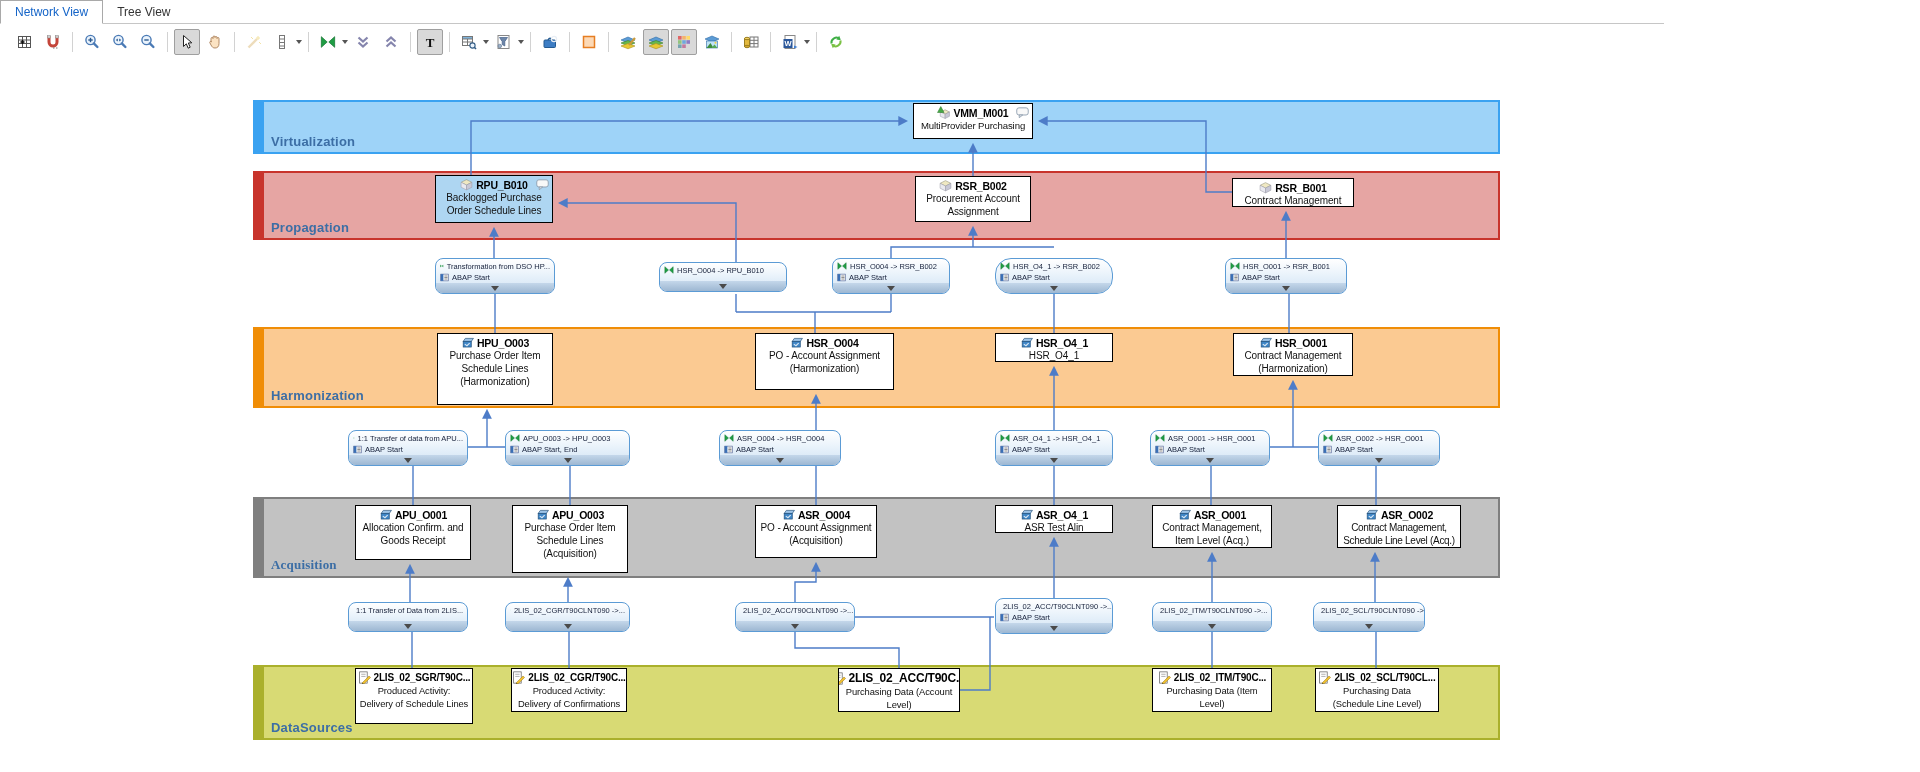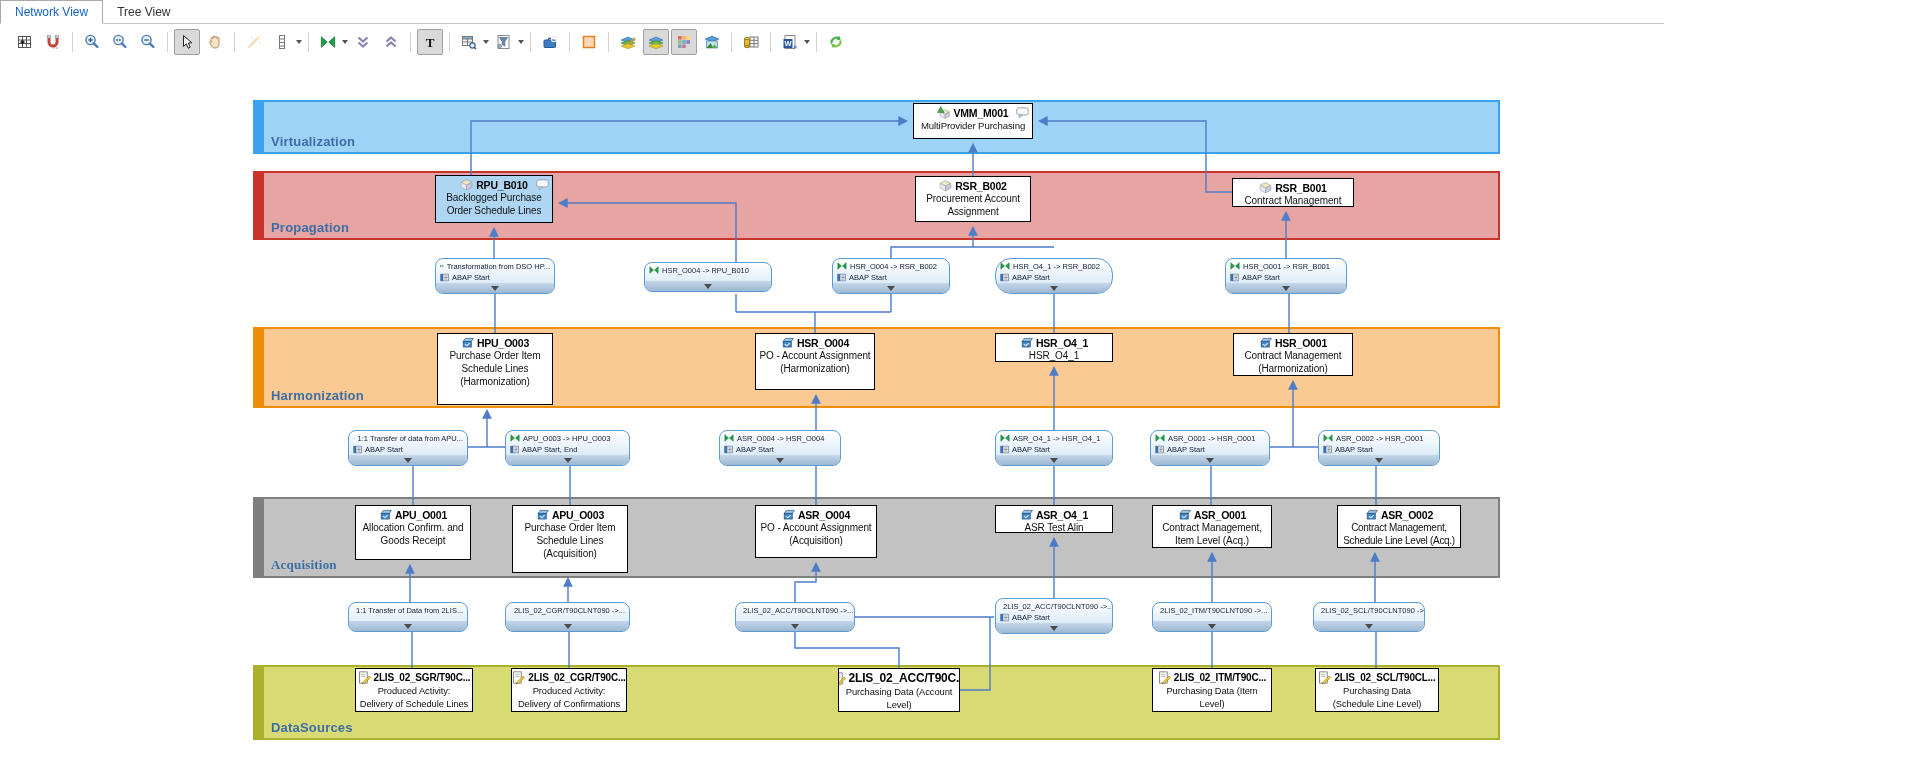--- a/index.html
+++ b/index.html
@@ -609,7 +609,7 @@
           <div class="tri"></div>
         </div>
     </div>
-    <div class="tnode" style="left:644px;top:205px;width:128px;height:30px;">
+    <div class="tnode" style="left:659px;top:205px;width:128px;height:30px;">
       <div class="tline">
           <svg width="10" height="10" viewBox="0 0 12 12">
             <use href="#ic-xform"></use>

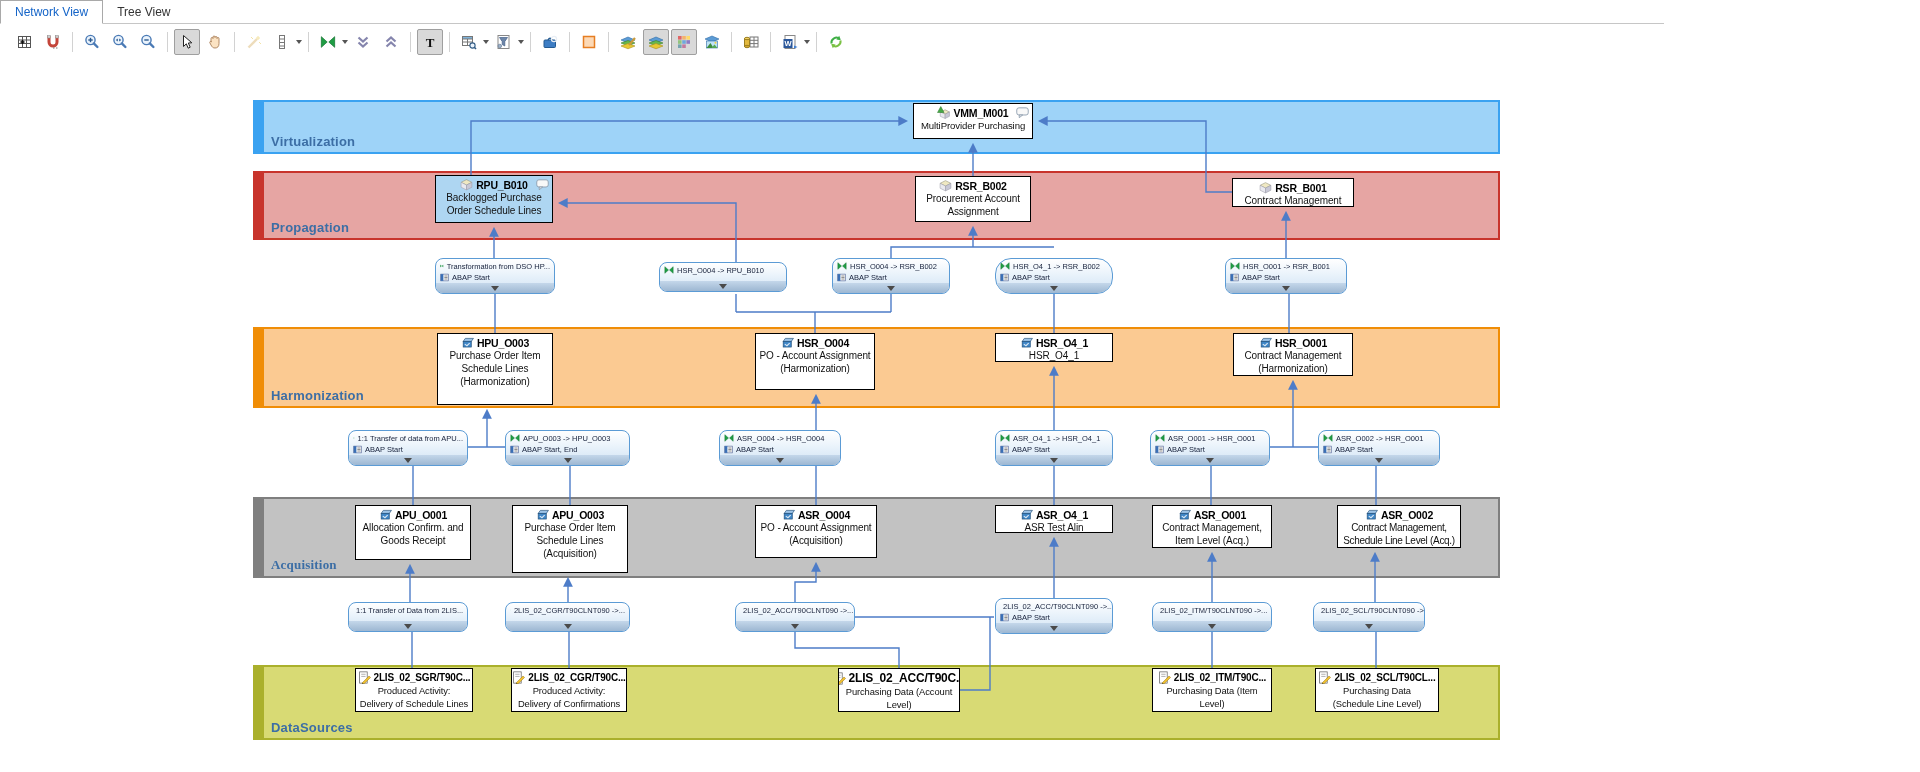--- a/index.html
+++ b/index.html
@@ -439,7 +439,7 @@
 (Harmonization)</div>
     </div>
 
-    <div class="inode" style="left:755px;top:276px;width:120px;height:57px;">
+    <div class="inode" style="left:755px;top:276px;width:139px;height:57px;">
       <div class="ihead">
           <svg class="nicon" width="13" height="13" viewBox="0 0 12 12">
             <use href="#ic-dso"></use>

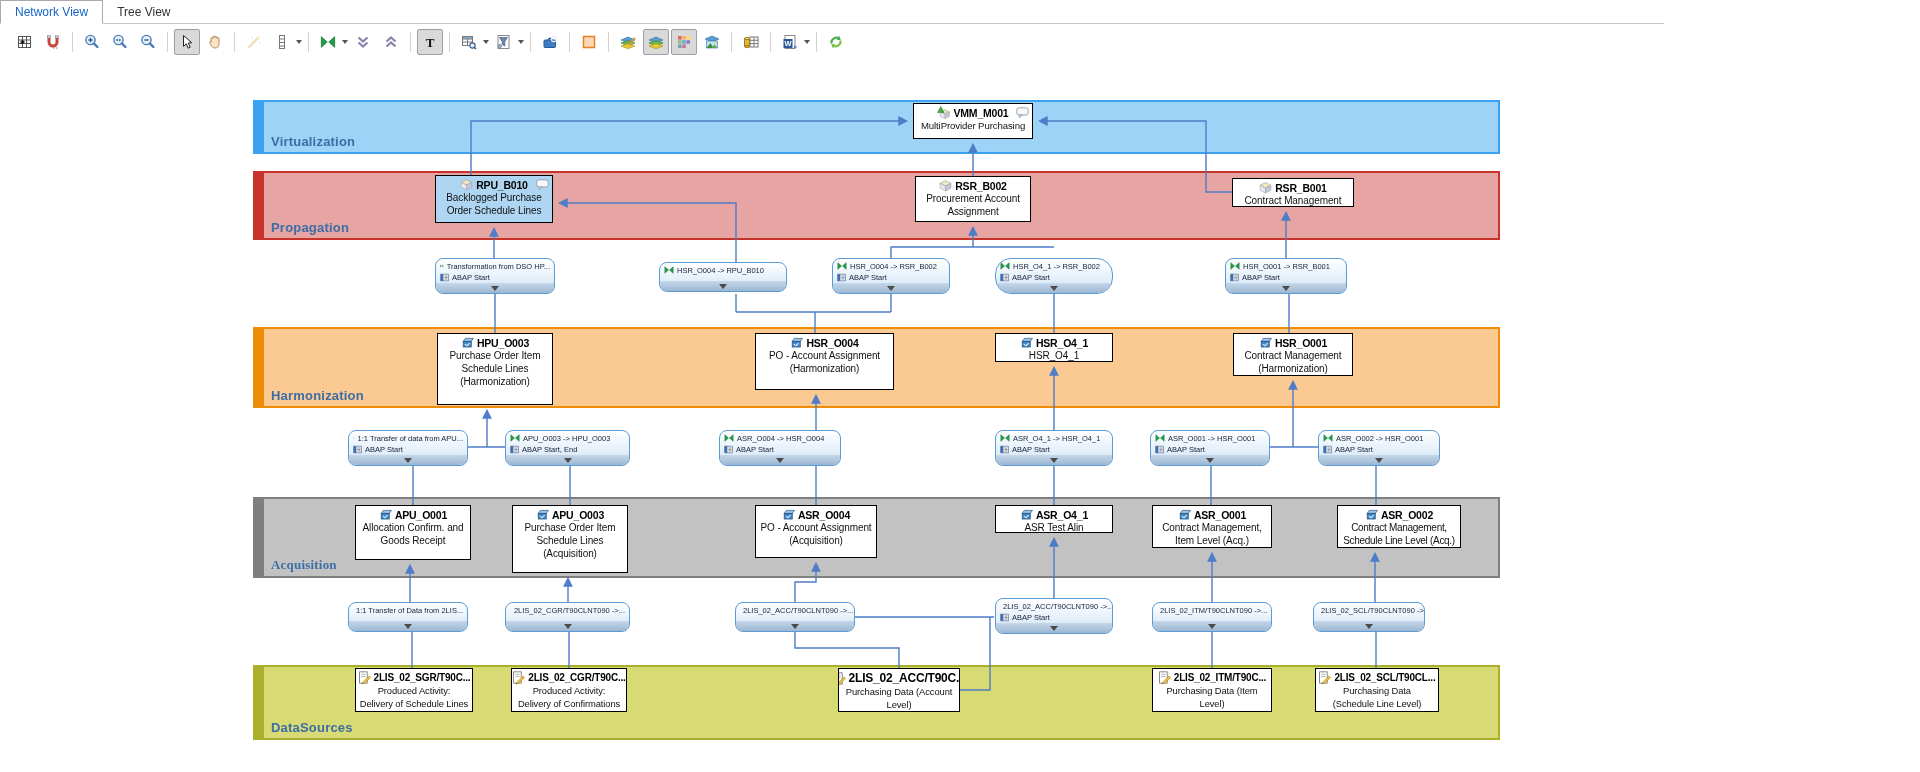--- a/index.html
+++ b/index.html
@@ -537,7 +537,7 @@
 Schedule Line Level (Acq.)</div>
     </div>
 
-    <div class="inode" style="left:355px;top:611px;width:118px;height:44px;">
+    <div class="inode" style="left:355px;top:611px;width:118px;height:56px;">
       <div class="ihead" style="font-size:10px;">
           <svg class="nicon" width="13" height="13" viewBox="0 0 12 12">
             <use href="#ic-ds"></use>

